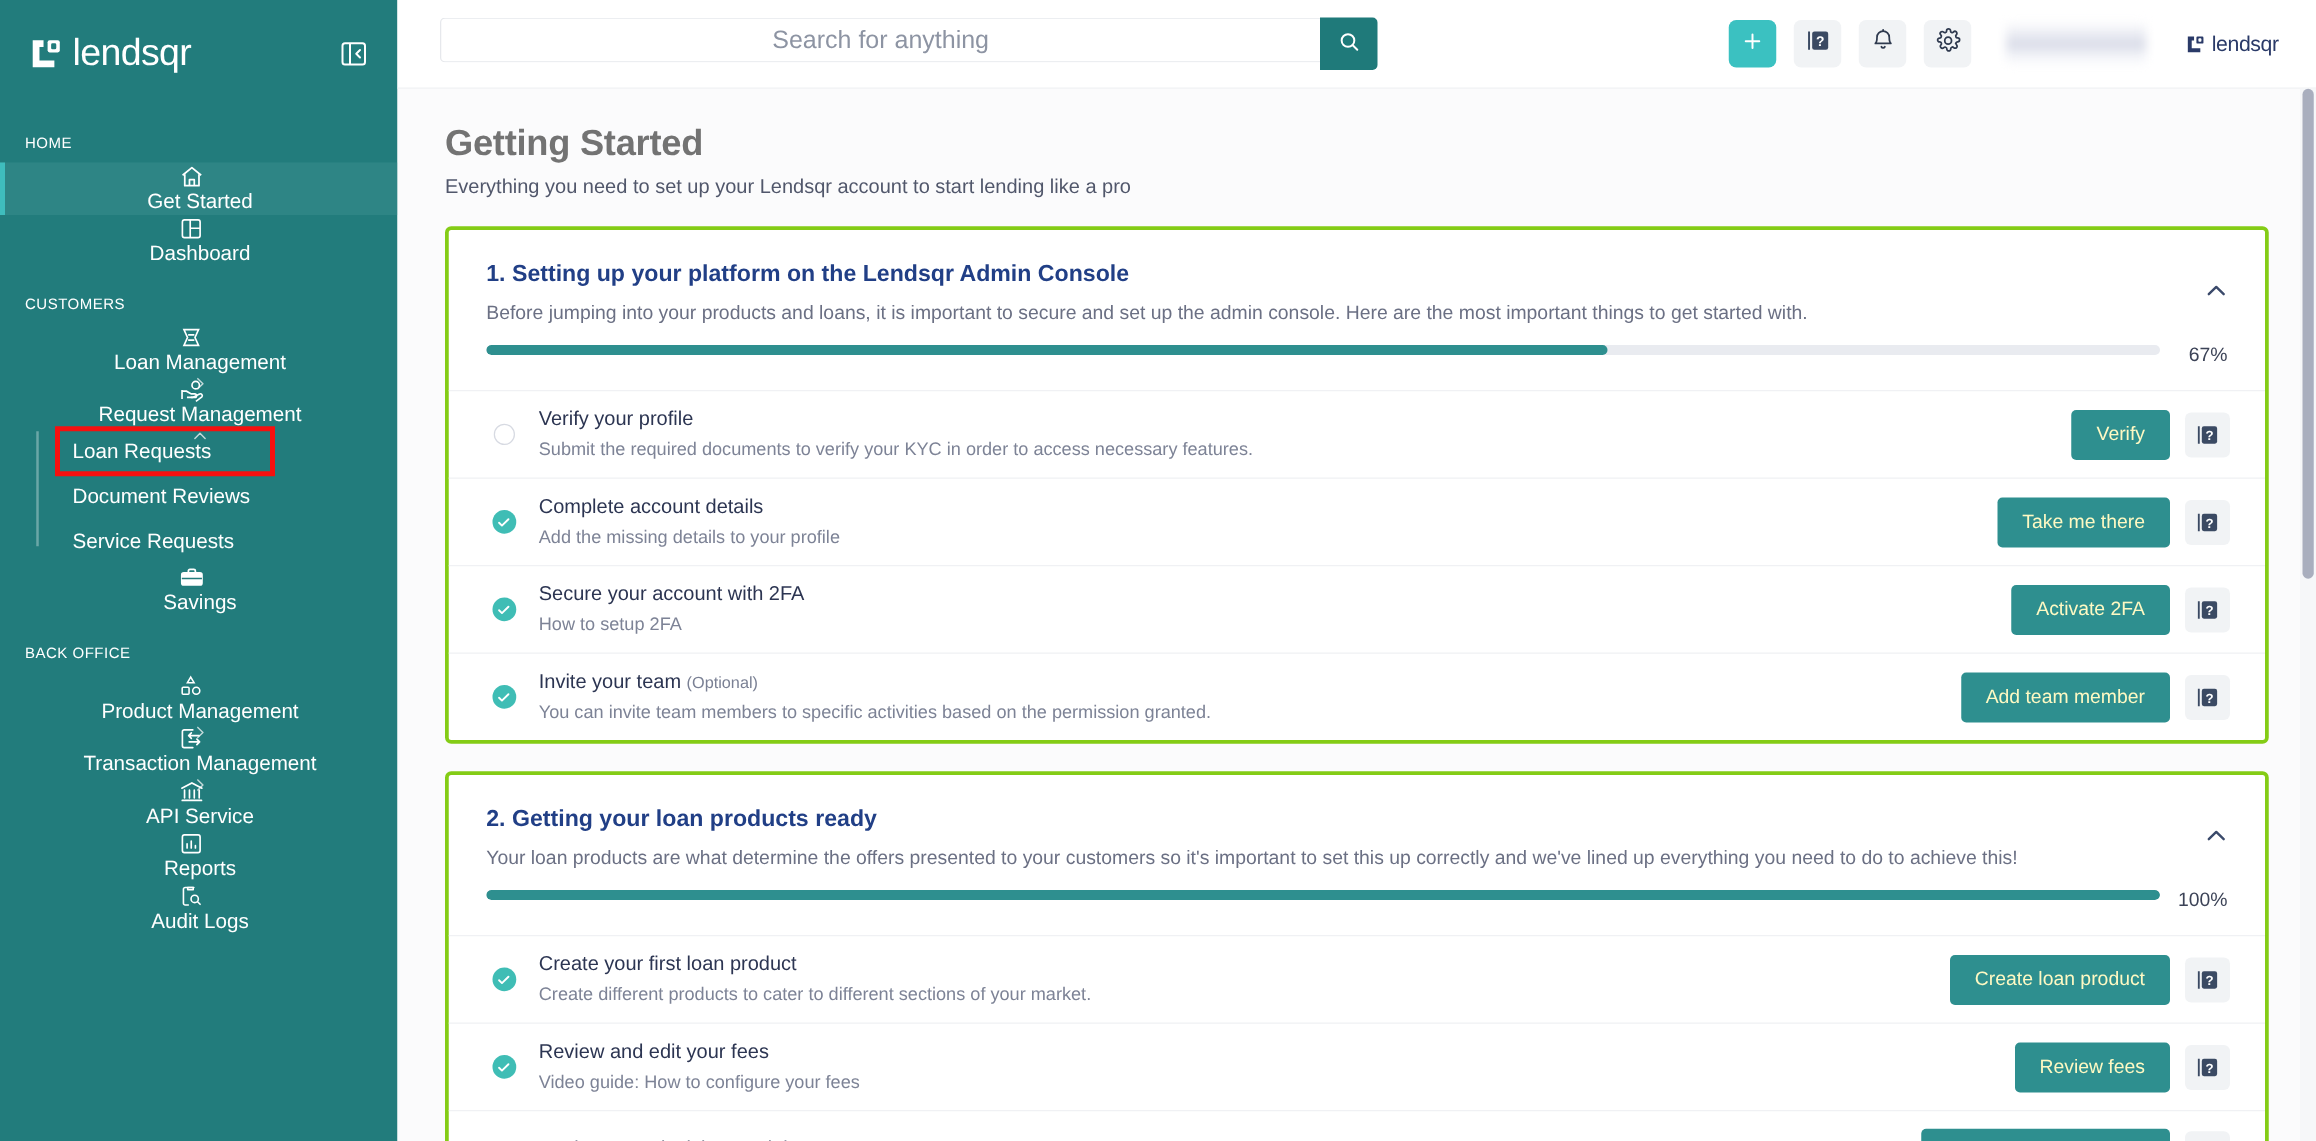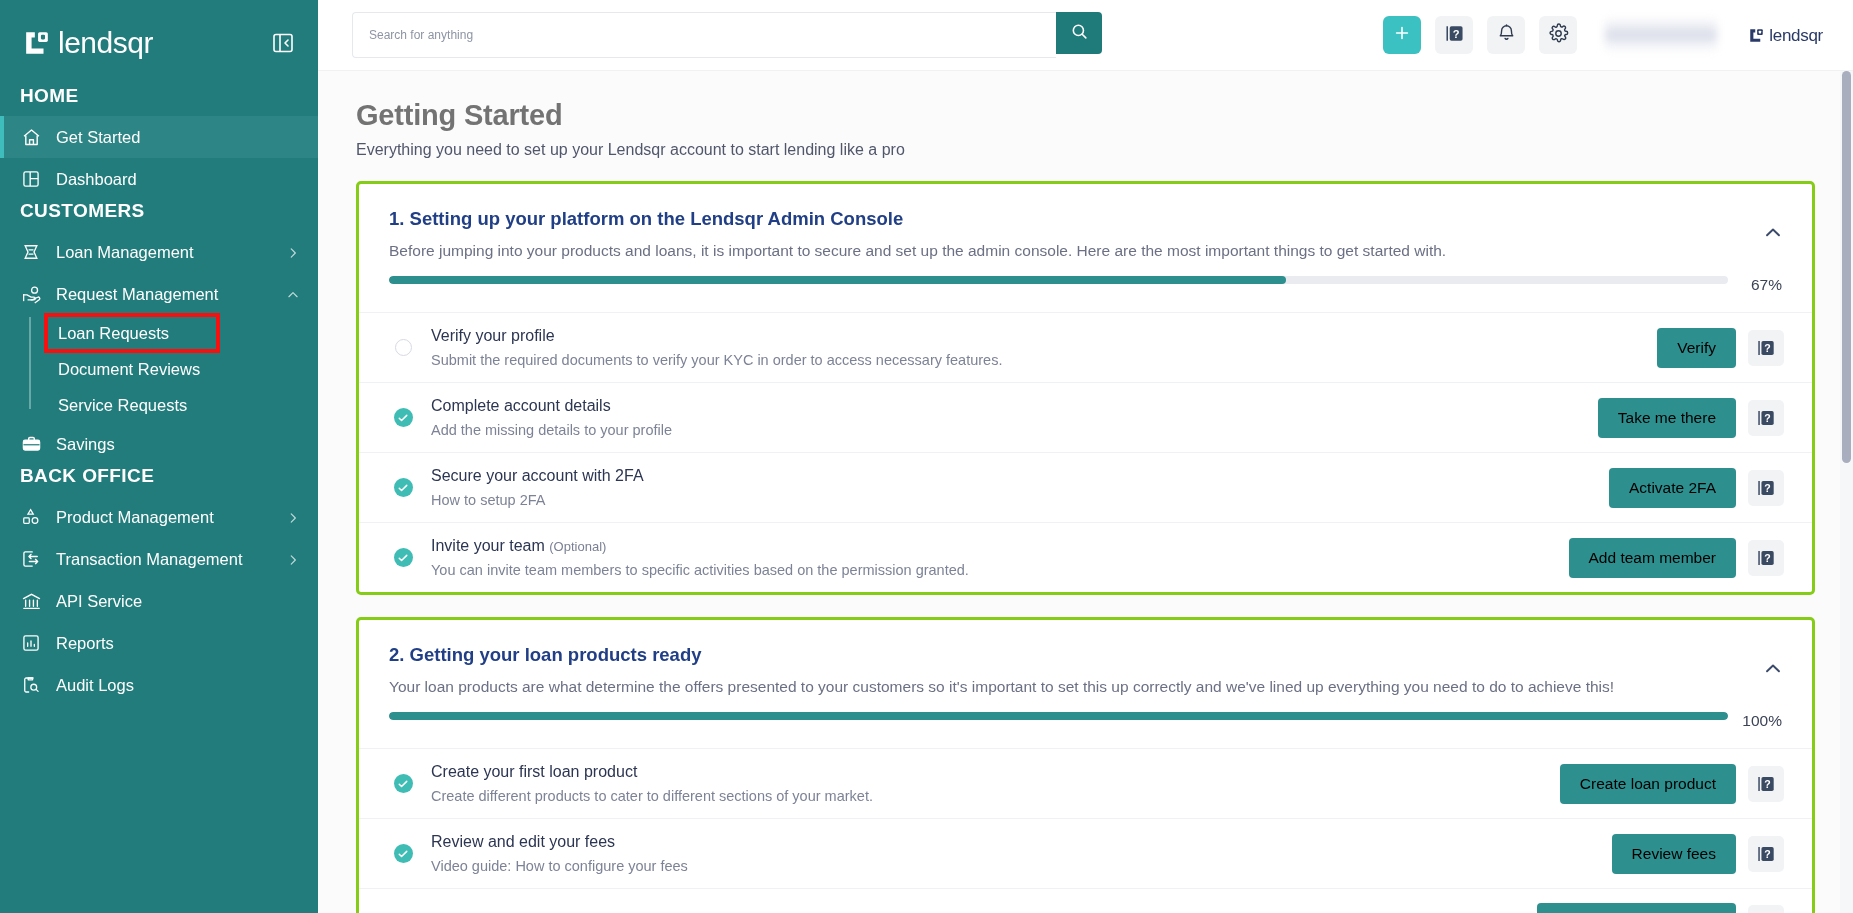--- a/index.html
+++ b/index.html
@@ -91,12 +91,12 @@
     display: flex; align-items: stretch; width: 750px;
   }
   .search-input {
-    flex: 1 1 auto; height: 46px;
+    flex: 1 1 auto; height: 36px;
     border: 1px solid #E6E8EC; border-right: none;
     border-radius: 4px 0 0 4px;
-    padding: 0 16px; font-size: 12px; color: #3A4256;
+    padding: 0 16px; font-size: 20px; color: #3A4256;
     font-family: "Liberation Sans", sans-serif;
-    background: #fff; outline: none;
+    background: #fff; outline: none; text-align: center;
   }
   .search-input::placeholder { color: #8D94A3; }
   .search-btn {

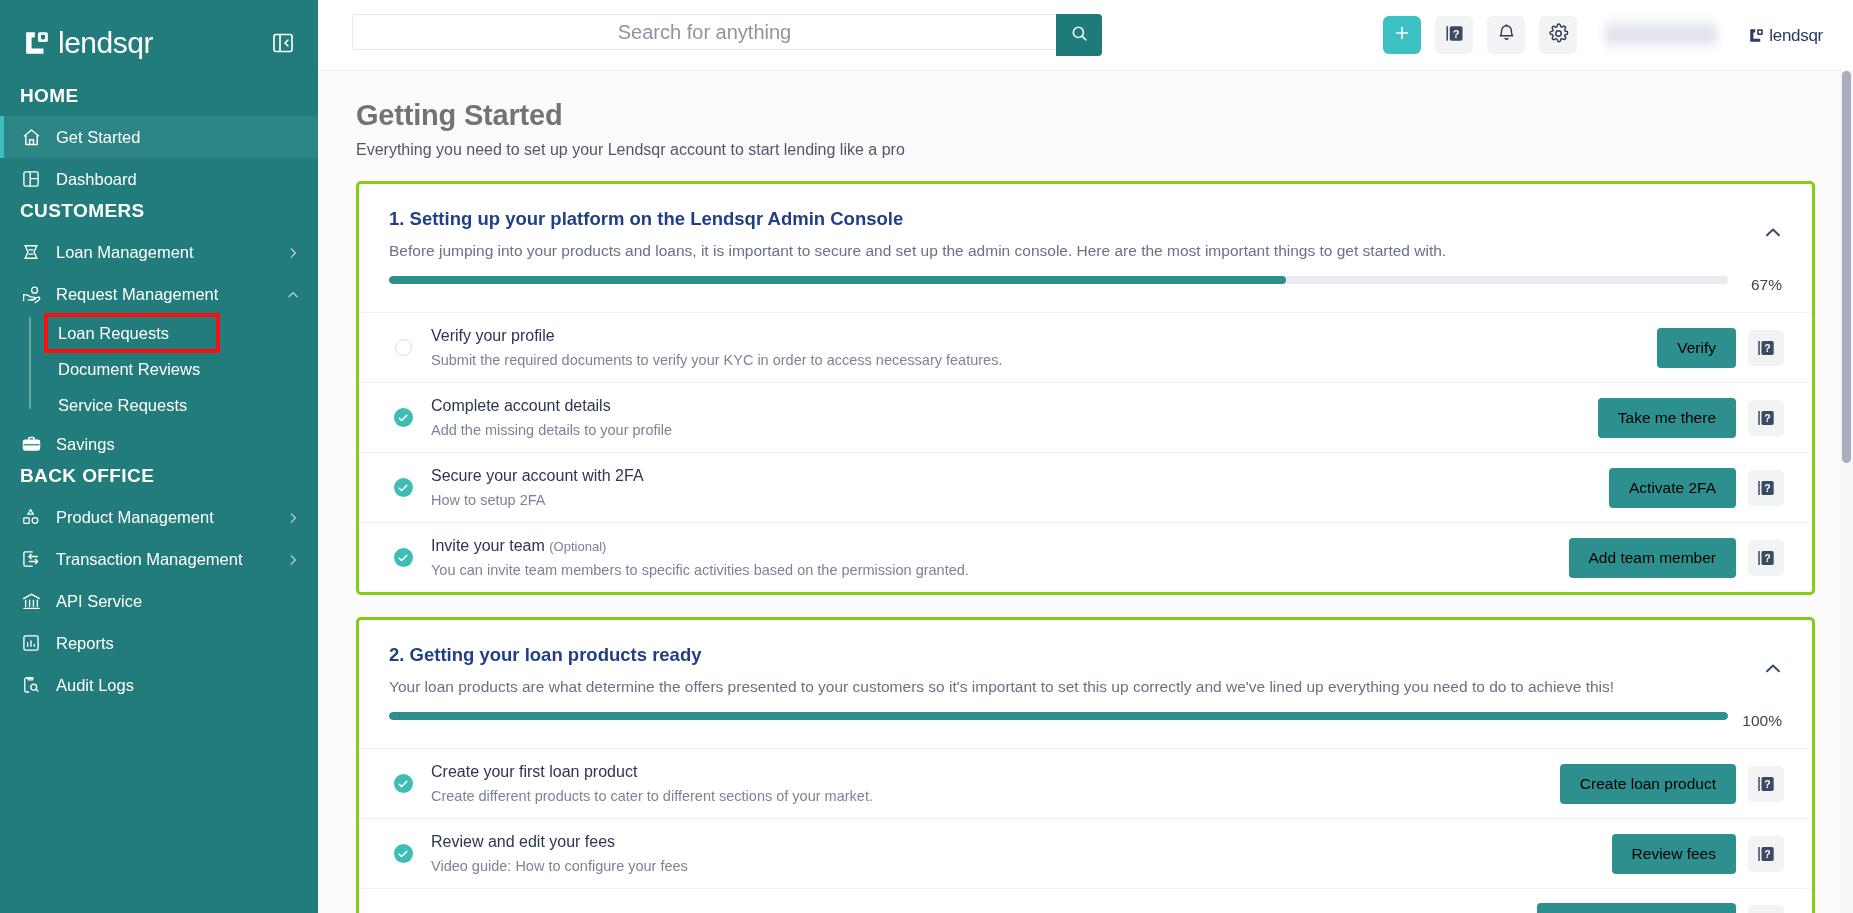--- a/index.html
+++ b/index.html
@@ -36,9 +36,9 @@
     cursor: pointer;
   }
   .sb-group-label {
-    font-size: 19px; font-weight: 700; letter-spacing: 0.4px;
+    font-size: 12px; font-weight: 400; letter-spacing: 0.4px;
     color: #ffffff; padding: 0 0 0 20px;
-    margin-bottom: 9px;
+    margin-top: 22px; margin-bottom: 9px;
   }
   .sb-item {
     display: flex; align-items: center;

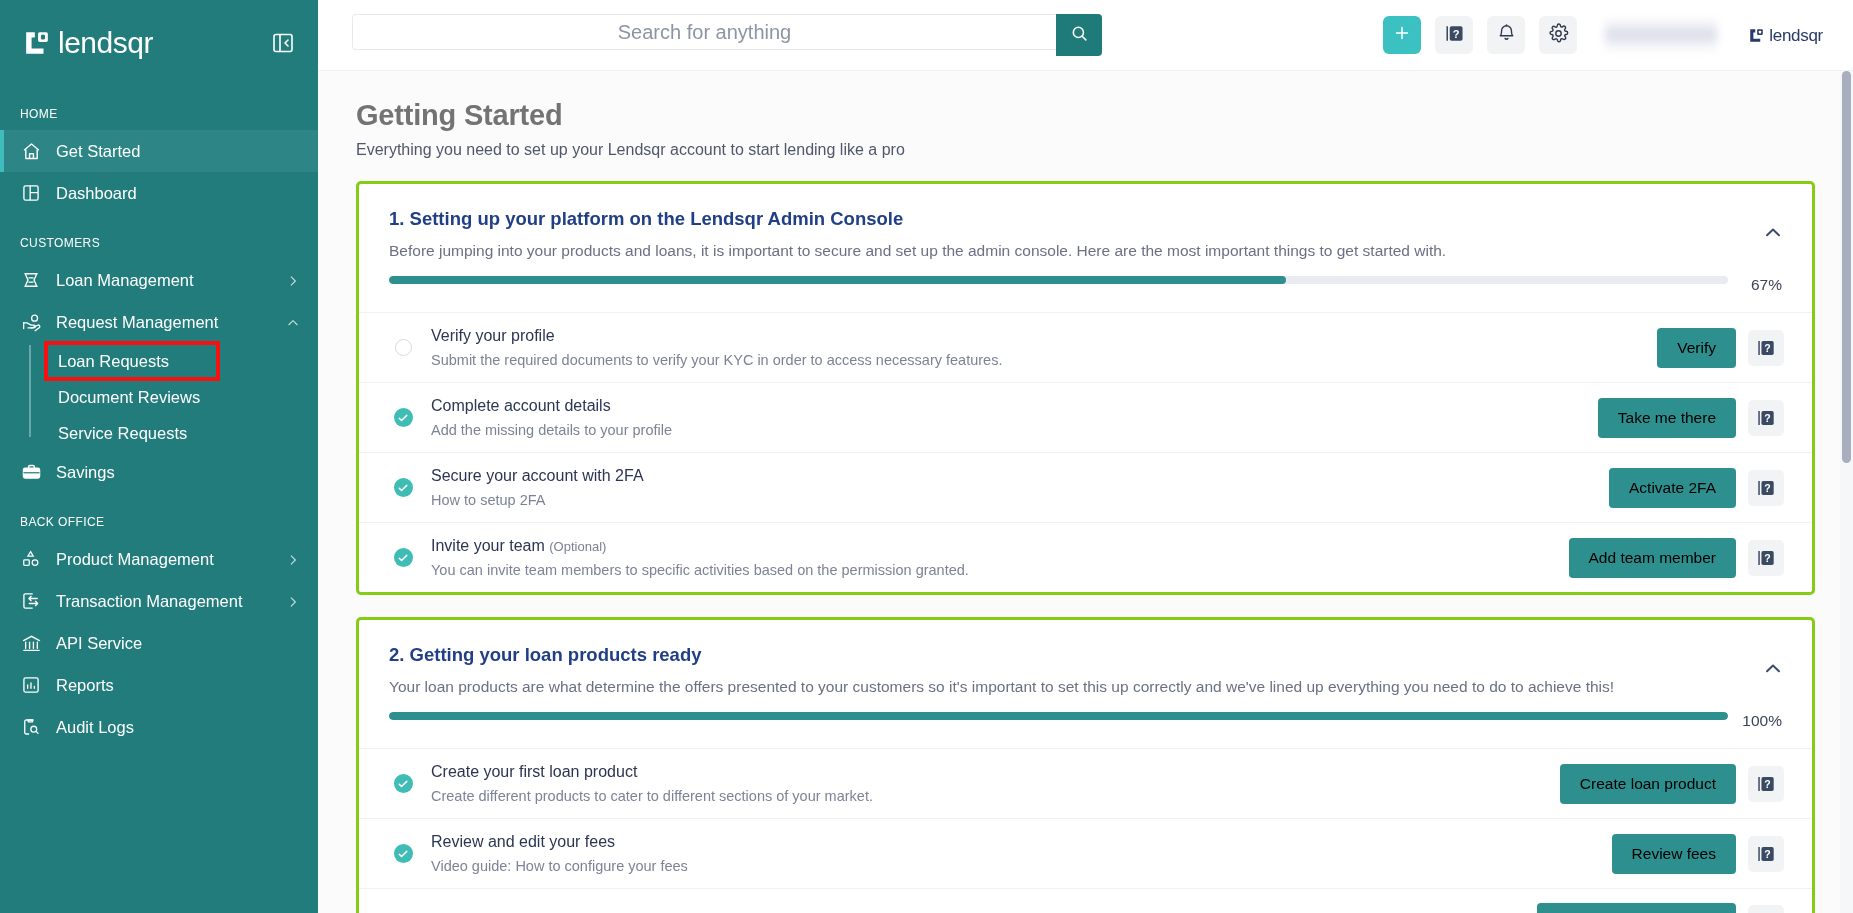--- a/index.html
+++ b/index.html
@@ -45,7 +45,7 @@
     height: 42px;
     padding-left: 20px; padding-right: 18px;
     cursor: pointer; position: relative;
-    font-size: 16.5px; color: #ffffff;
+    font-size: 16.5px; color: #ffffff; flex-direction: column;
   }
   .sb-item.active { background: #2E8585; }
   .sb-item.active::before {

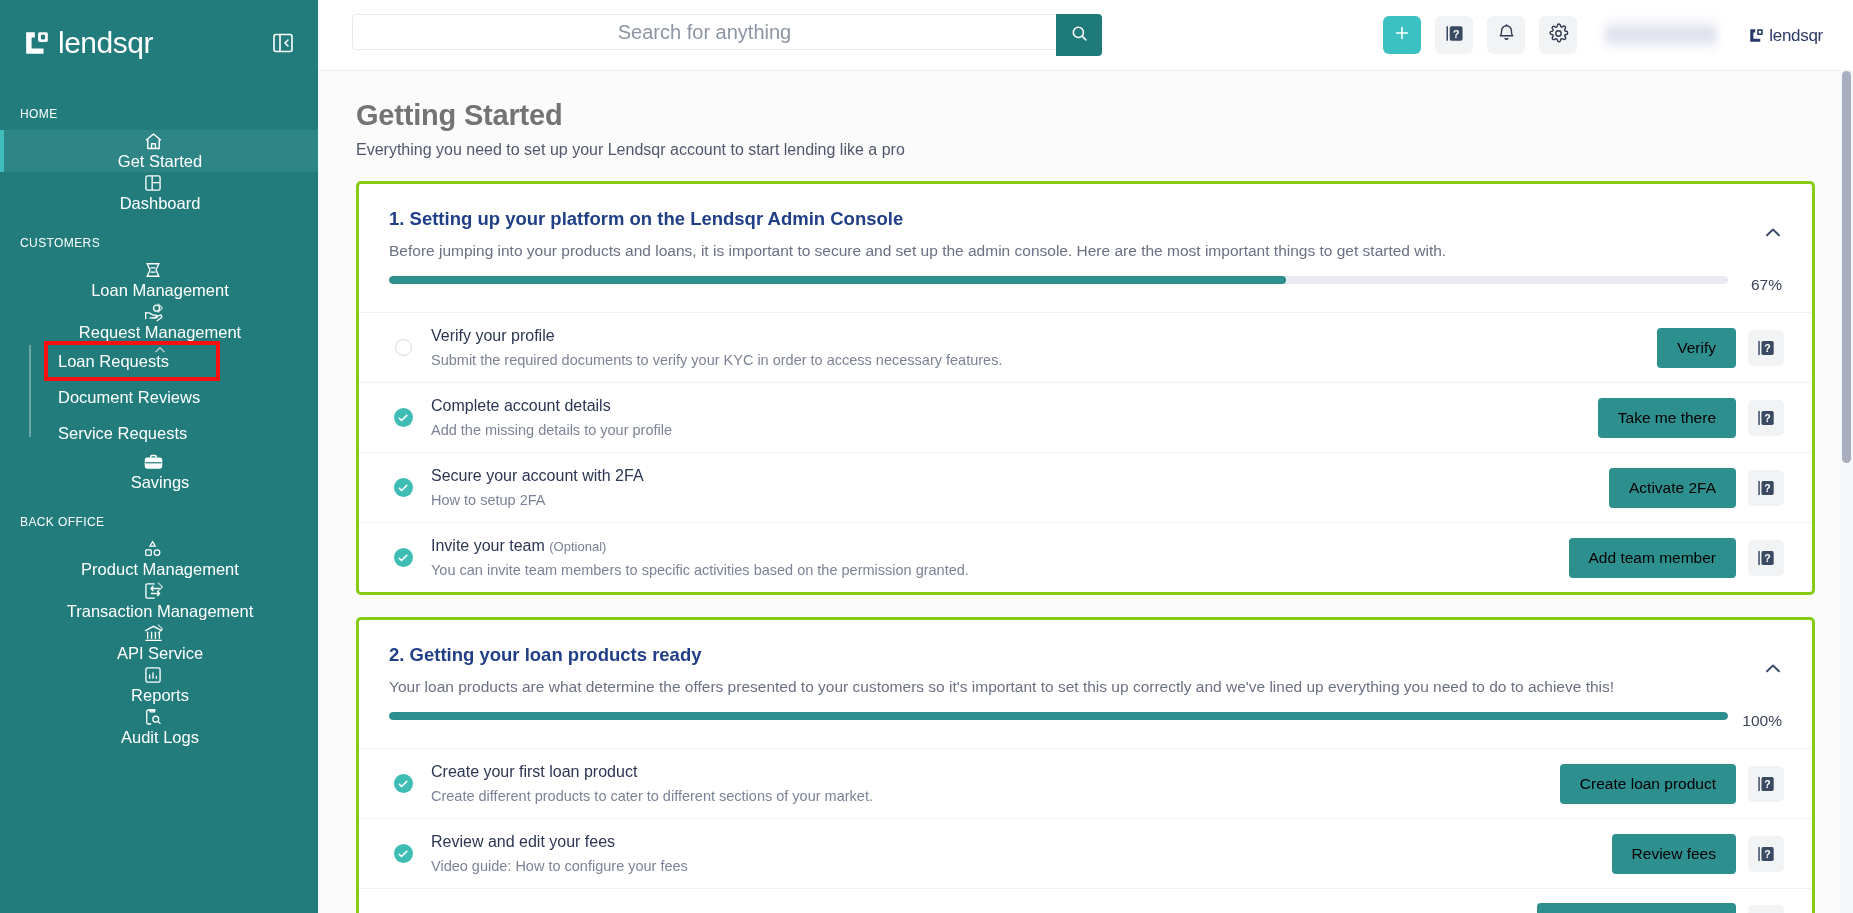--- a/index.html
+++ b/index.html
@@ -179,7 +179,7 @@
   .task-sub { font-size: 14.5px; color: #7D8396; margin-top: 7px; }
   .task-actions { display: flex; align-items: center; gap: 12px; }
   .btn-primary {
-    background: #2E8F8F; color: #000000; border: none; border-radius: 4px;
+    background: #2E8F8F; color: #fef9c3; border: none; border-radius: 4px;
     height: 40px; padding: 0 20px; font-size: 15.5px; cursor: pointer;
     font-family: "Liberation Sans", sans-serif; white-space: nowrap;
   }

